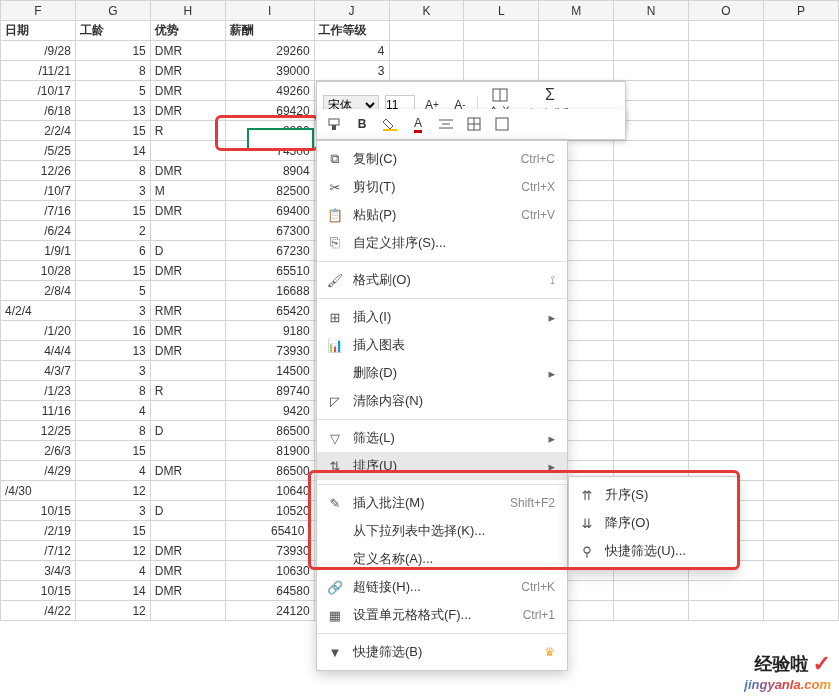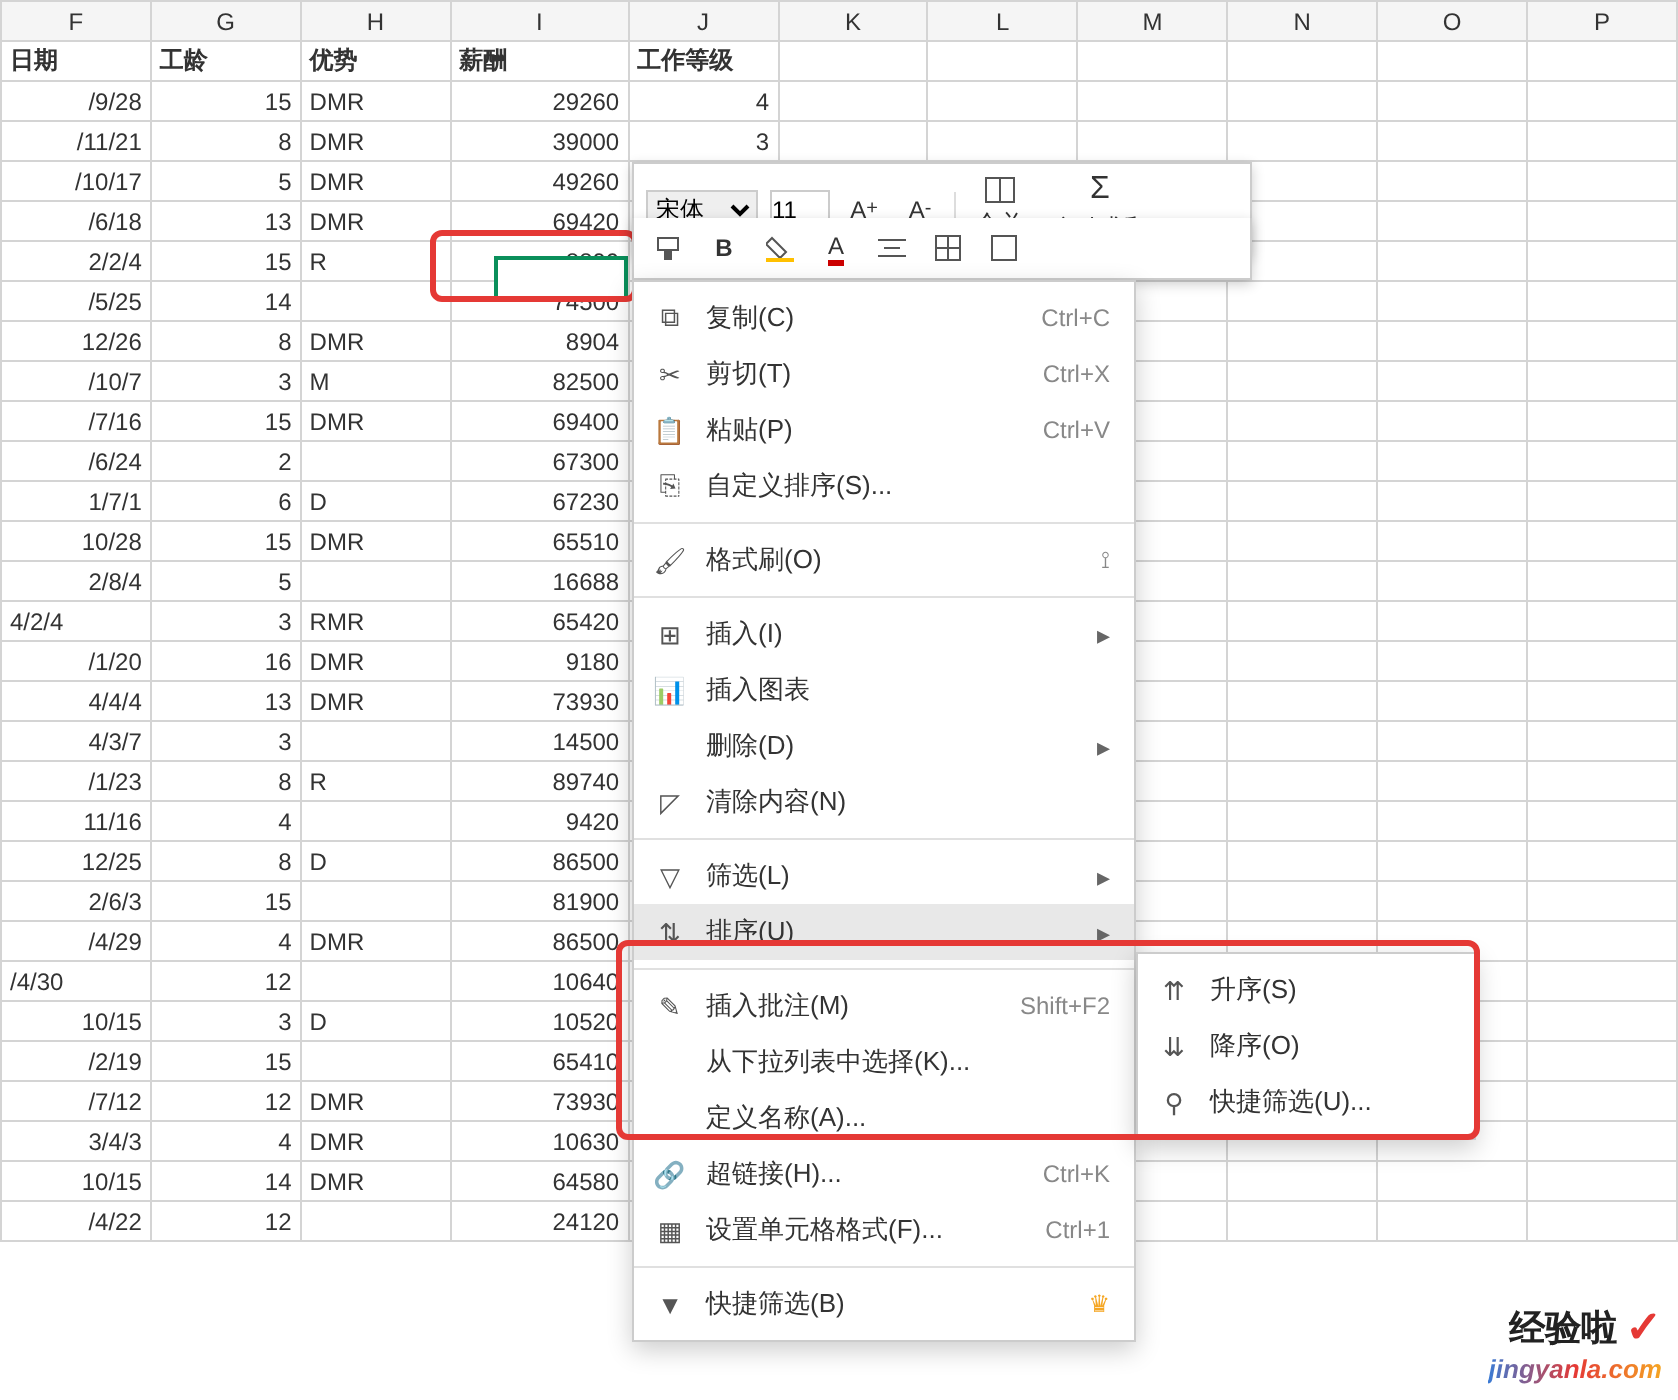--- a/index.html
+++ b/index.html
@@ -207,7 +207,7 @@
           <td></td>
         </tr>
         <tr>
-          <td class="txt" style="text-align: right;">1/7/1</td>
+          <td class="txt" style="text-align: right;">1/9/1</td>
           <td class="num" style="text-align: right;">6</td>
           <td class="txt" style="text-align: left;">D</td>
           <td class="num" style="text-align: right;">67230</td>

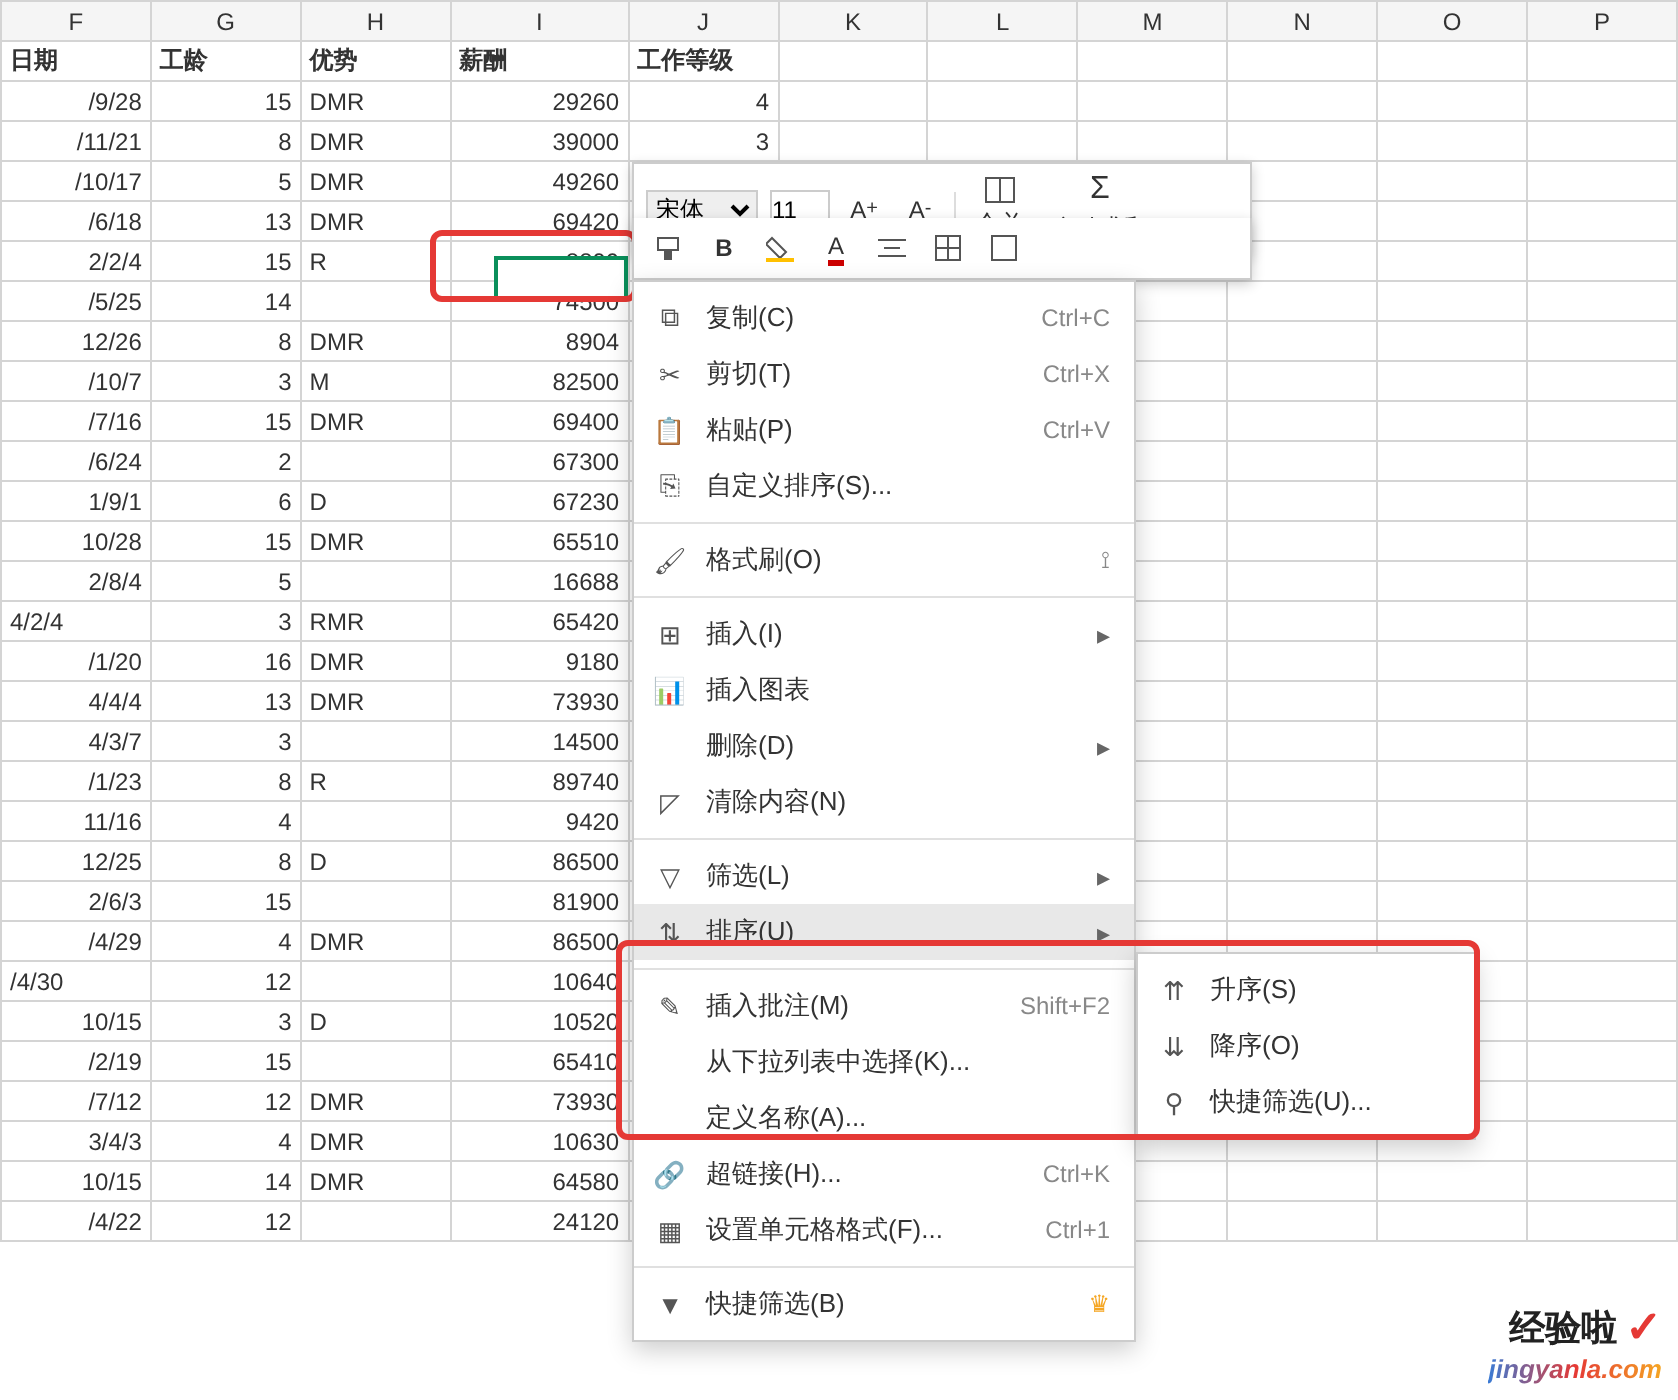--- a/index.html
+++ b/index.html
@@ -392,7 +392,7 @@
           <td class="txt" style="text-align: right;">/2/19</td>
           <td class="num" style="text-align: right;">15</td>
           <td></td>
-          <td class="num" style="text-align: right; padding-left: 40px;">65410</td>
+          <td class="num" style="text-align: center; padding-left: 40px;">65410</td>
           <td></td>
           <td></td>
           <td></td>

